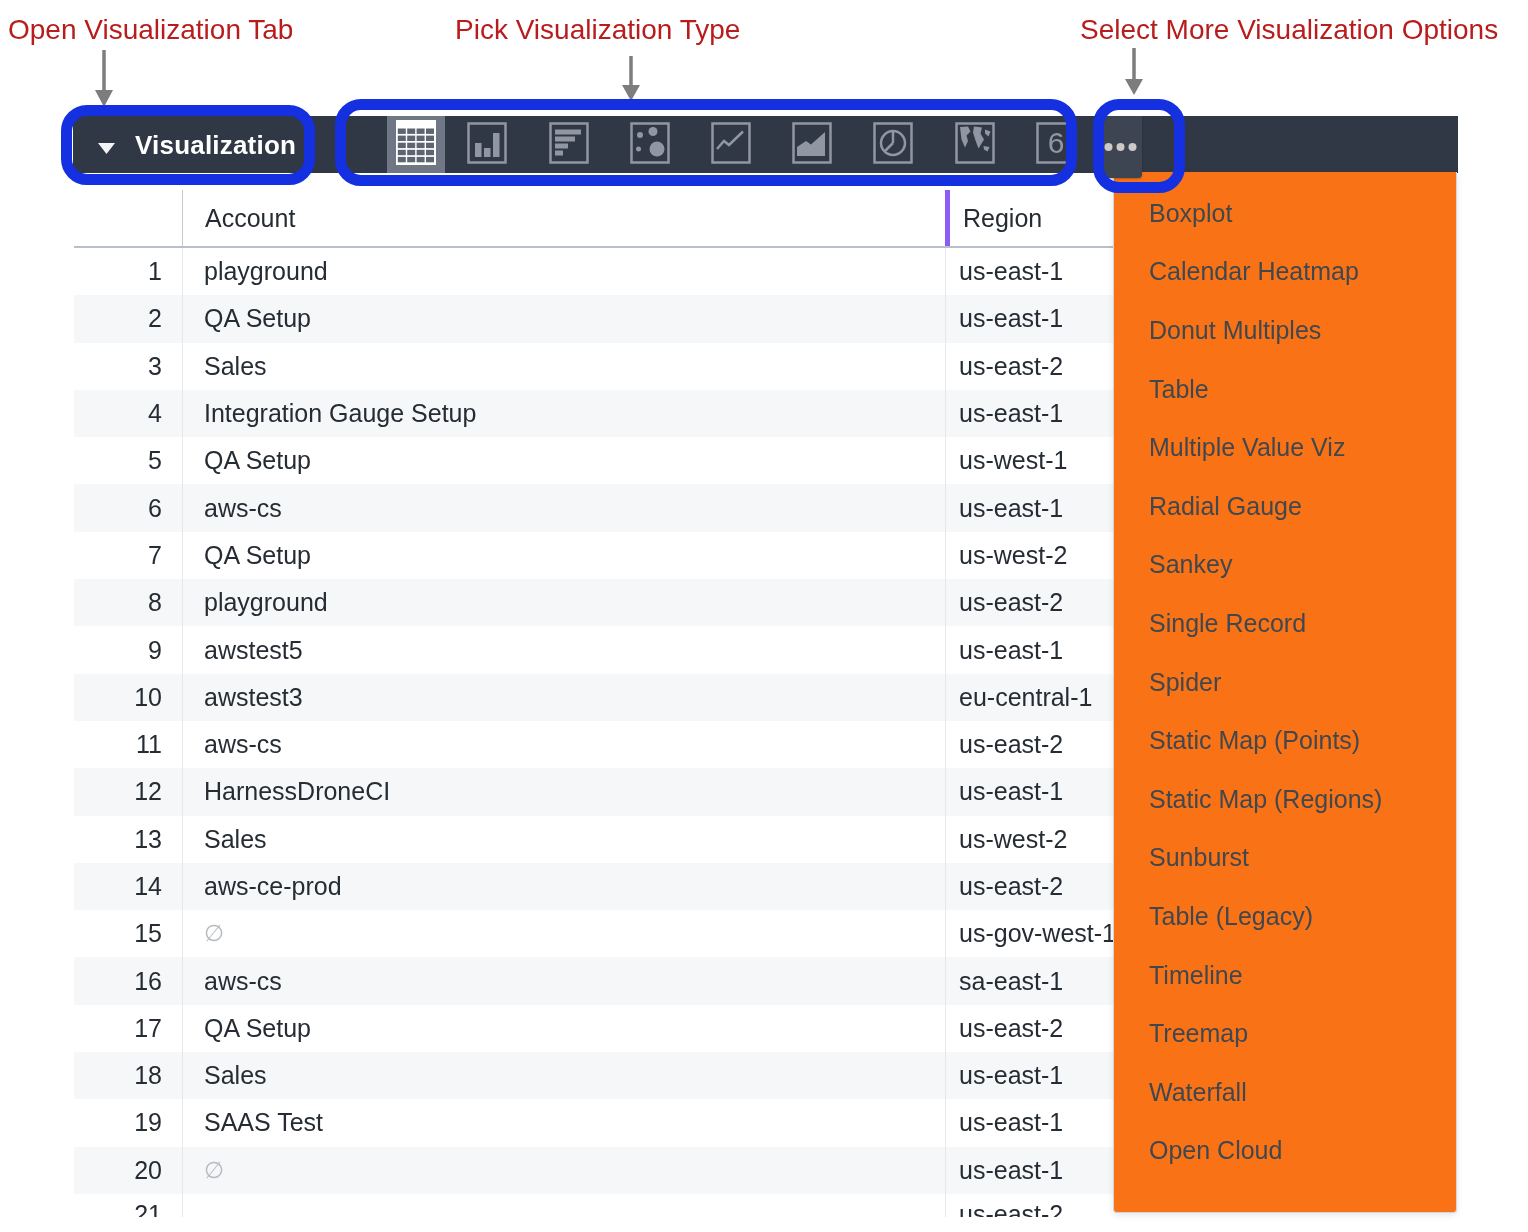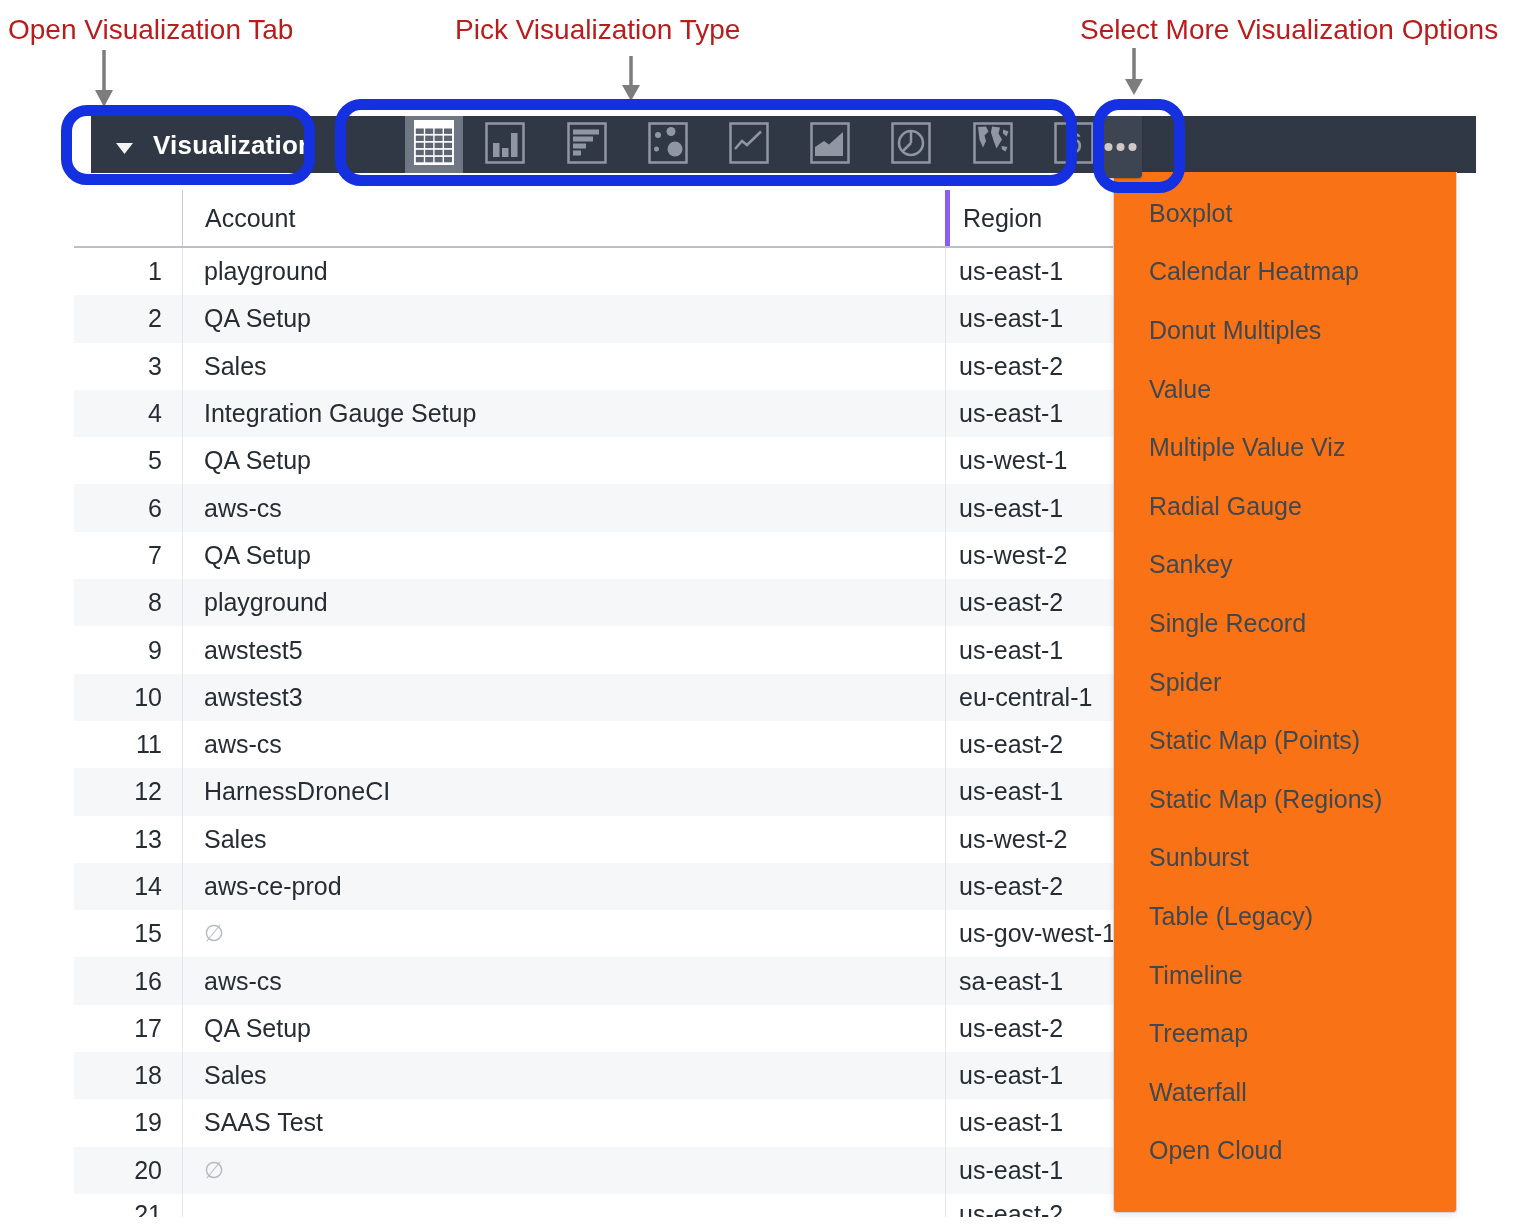--- a/index.html
+++ b/index.html
@@ -23,7 +23,7 @@
   .ann-label{position:absolute;top:14px;font-size:28px;color:#b91c1c;white-space:nowrap;}
   .arrow{position:absolute;width:32px;}
   
-  .toolbar{position:absolute;left:91px;top:116px;width:1385px;height:57px;background:var(--toolbar-bg);}
+  .toolbar{position:absolute;left:73px;top:116px;width:1385px;height:57px;background:var(--toolbar-bg);}
   .viz-tab{position:absolute;left:0;top:0;width:242px;height:57px;display:flex;align-items:center;cursor:pointer;}
   .viz-tab .caret{position:absolute;left:25px;top:24px;width:17px;height:11px;}
   .viz-tab .tab-label{position:absolute;left:62px;top:50%;transform:translateY(-50%);

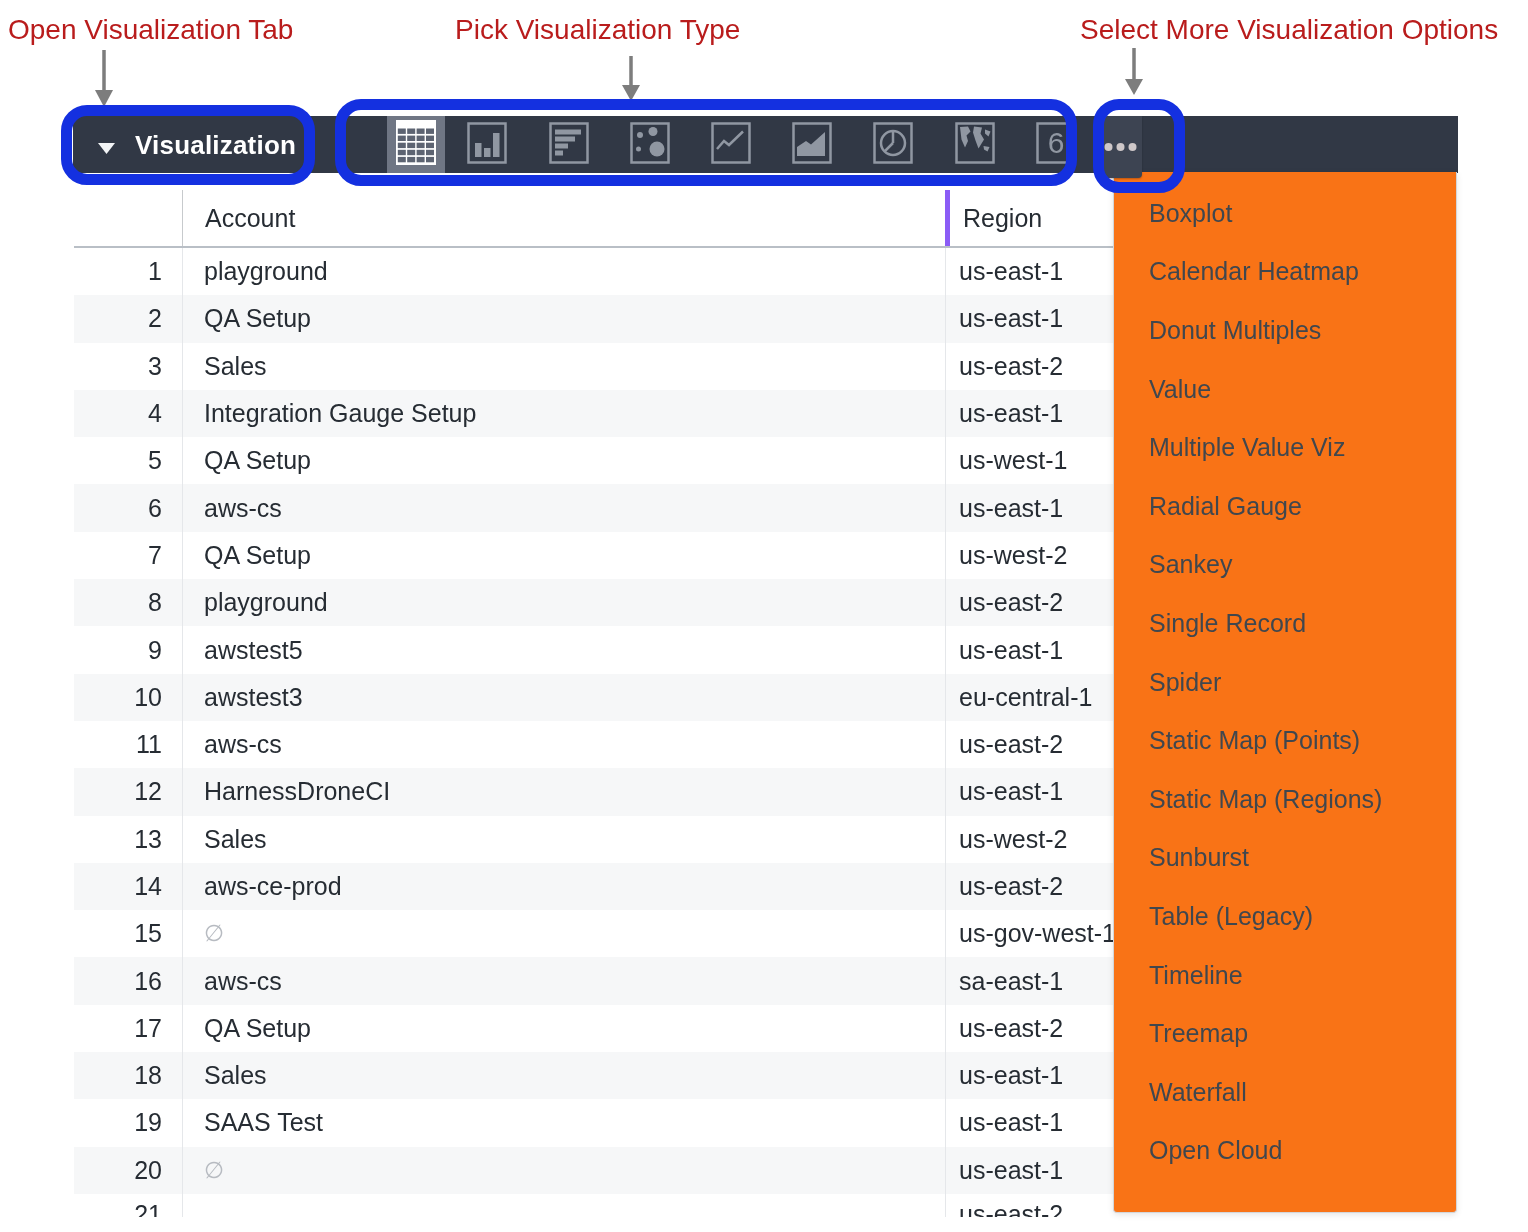--- a/index.html
+++ b/index.html
@@ -320,7 +320,7 @@
       <div class="menu-item">Boxplot</div>
       <div class="menu-item">Calendar Heatmap</div>
       <div class="menu-item">Donut Multiples</div>
-      <div class="menu-item">Value</div>
+      <div class="menu-item">Table</div>
       <div class="menu-item">Multiple Value Viz</div>
       <div class="menu-item">Radial Gauge</div>
       <div class="menu-item">Sankey</div>

